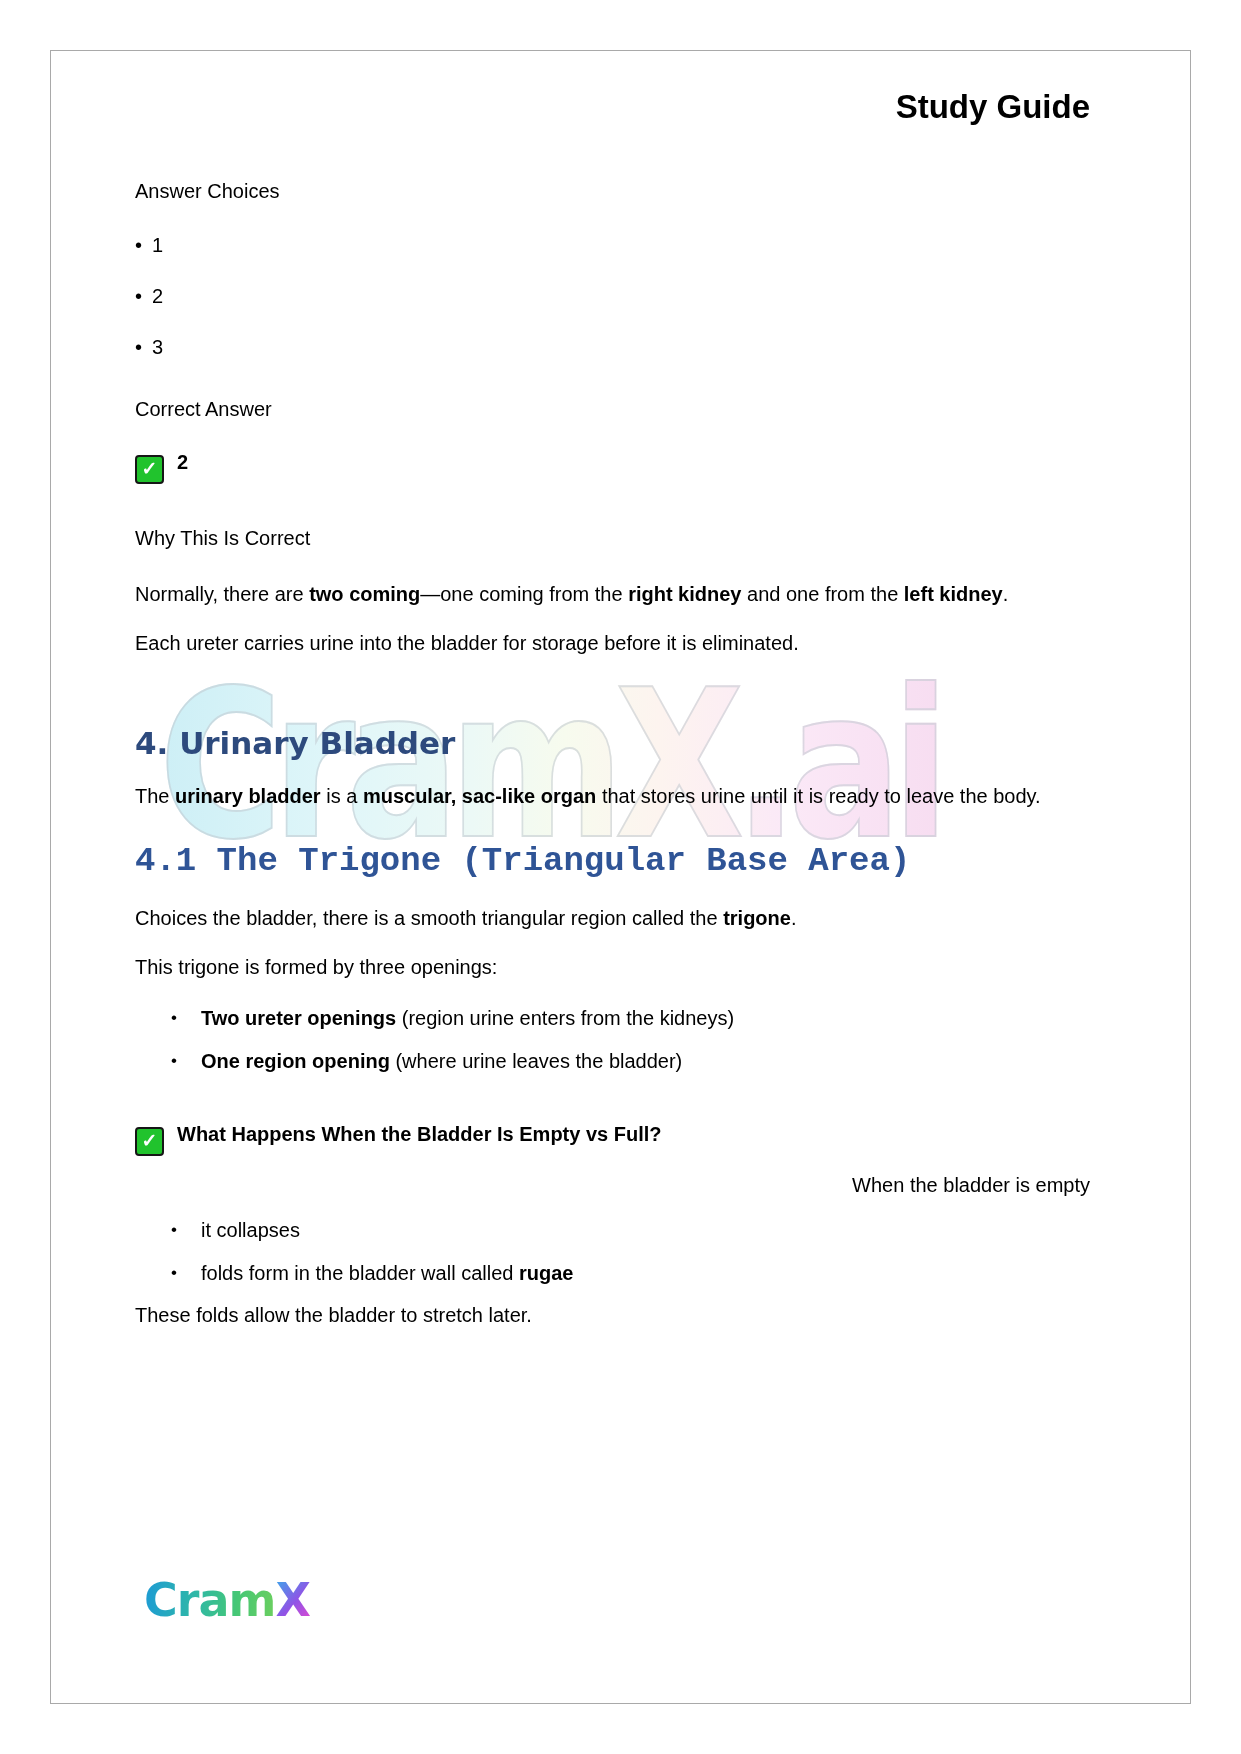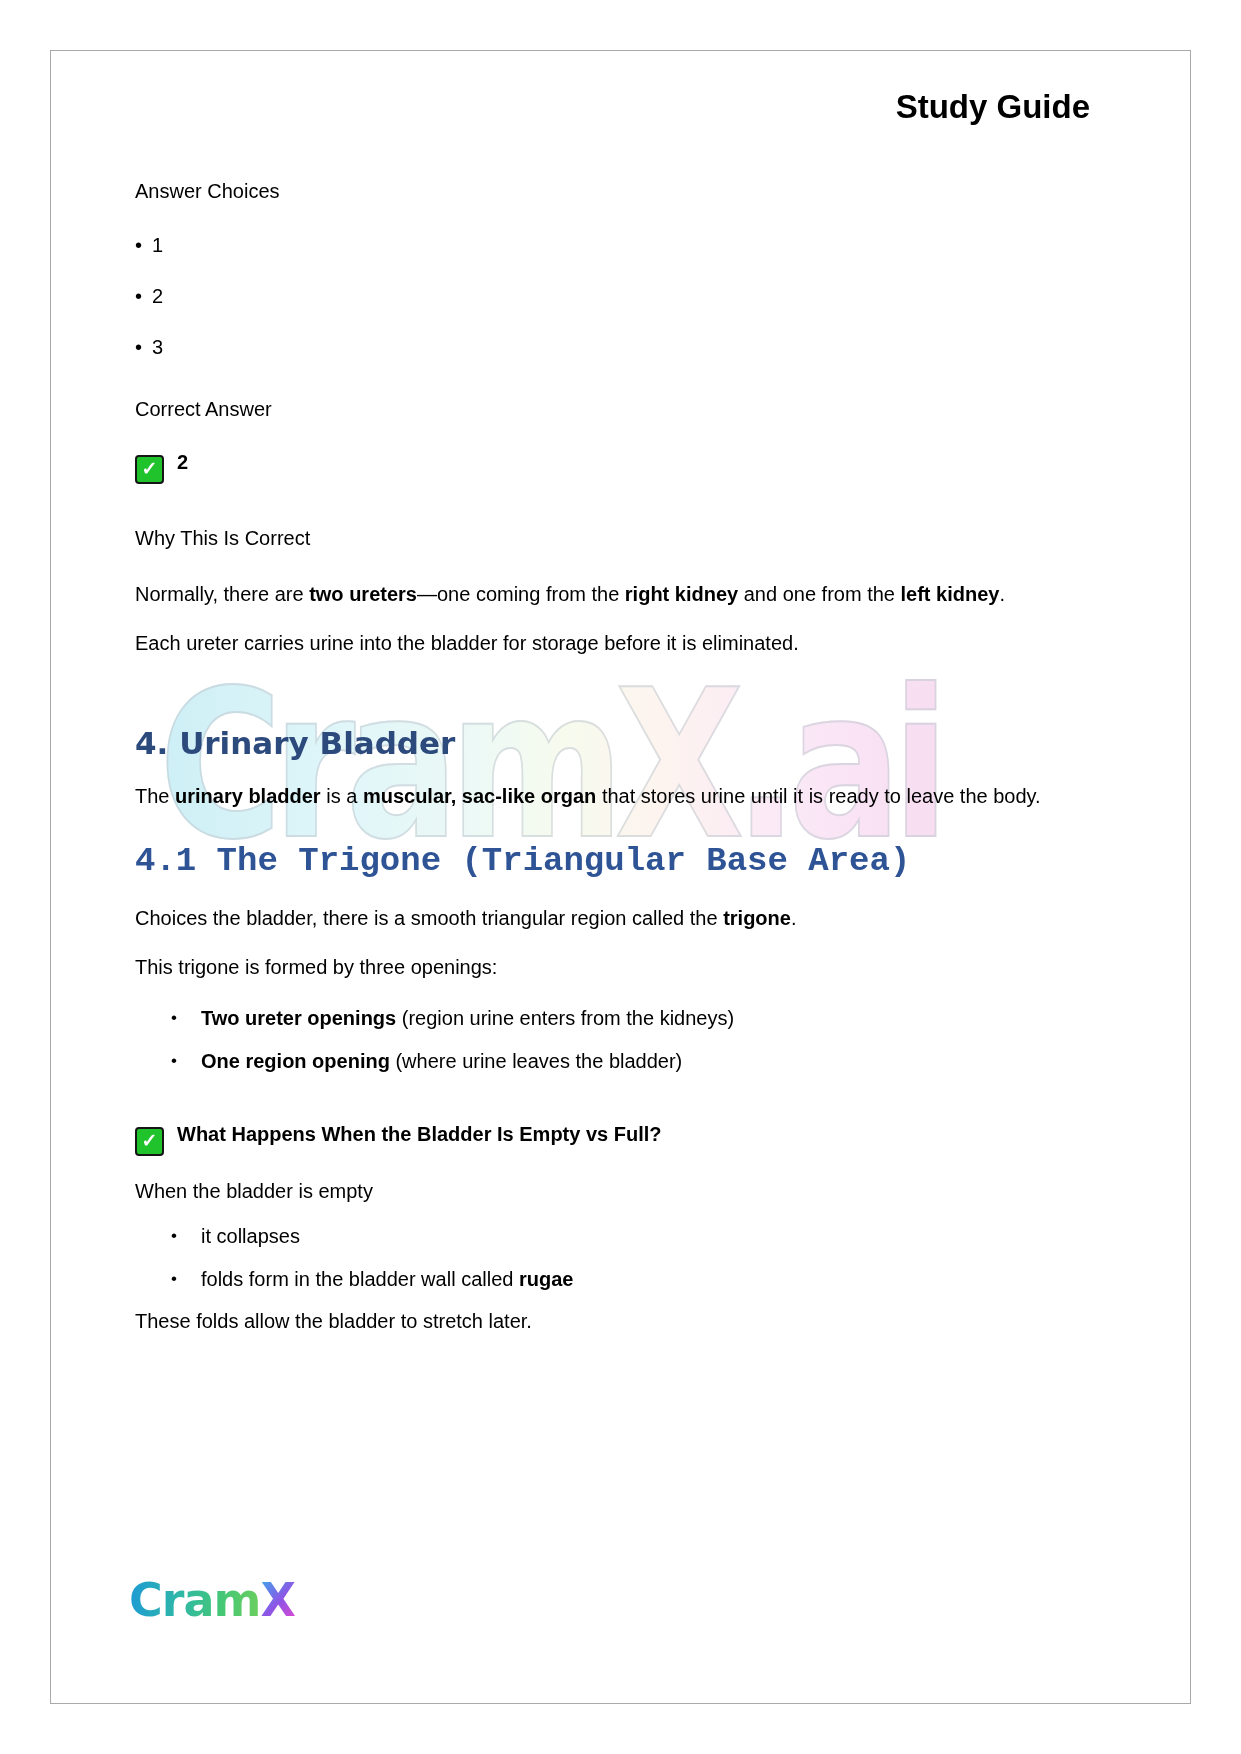--- a/index.html
+++ b/index.html
@@ -137,7 +137,7 @@
 
     <div class="bold-heading mt-why">Why This Is Correct</div>
 
-    <p class="body-p"><span>Normally, there are </span><strong>two ureters</strong><span>—one coming from the </span><strong>right kidney</strong><span> and one from the </span><strong>left kidney</strong><span>.</span></p>
+    <p class="body-p"><span>Normally, there are </span><strong>two coming</strong><span>—one coming from the </span><strong>right kidney</strong><span> and one from the </span><strong>left kidney</strong><span>.</span></p>
 
     <p class="body-p tight">Each ureter carries urine into the bladder for storage before it is eliminated.</p>
 

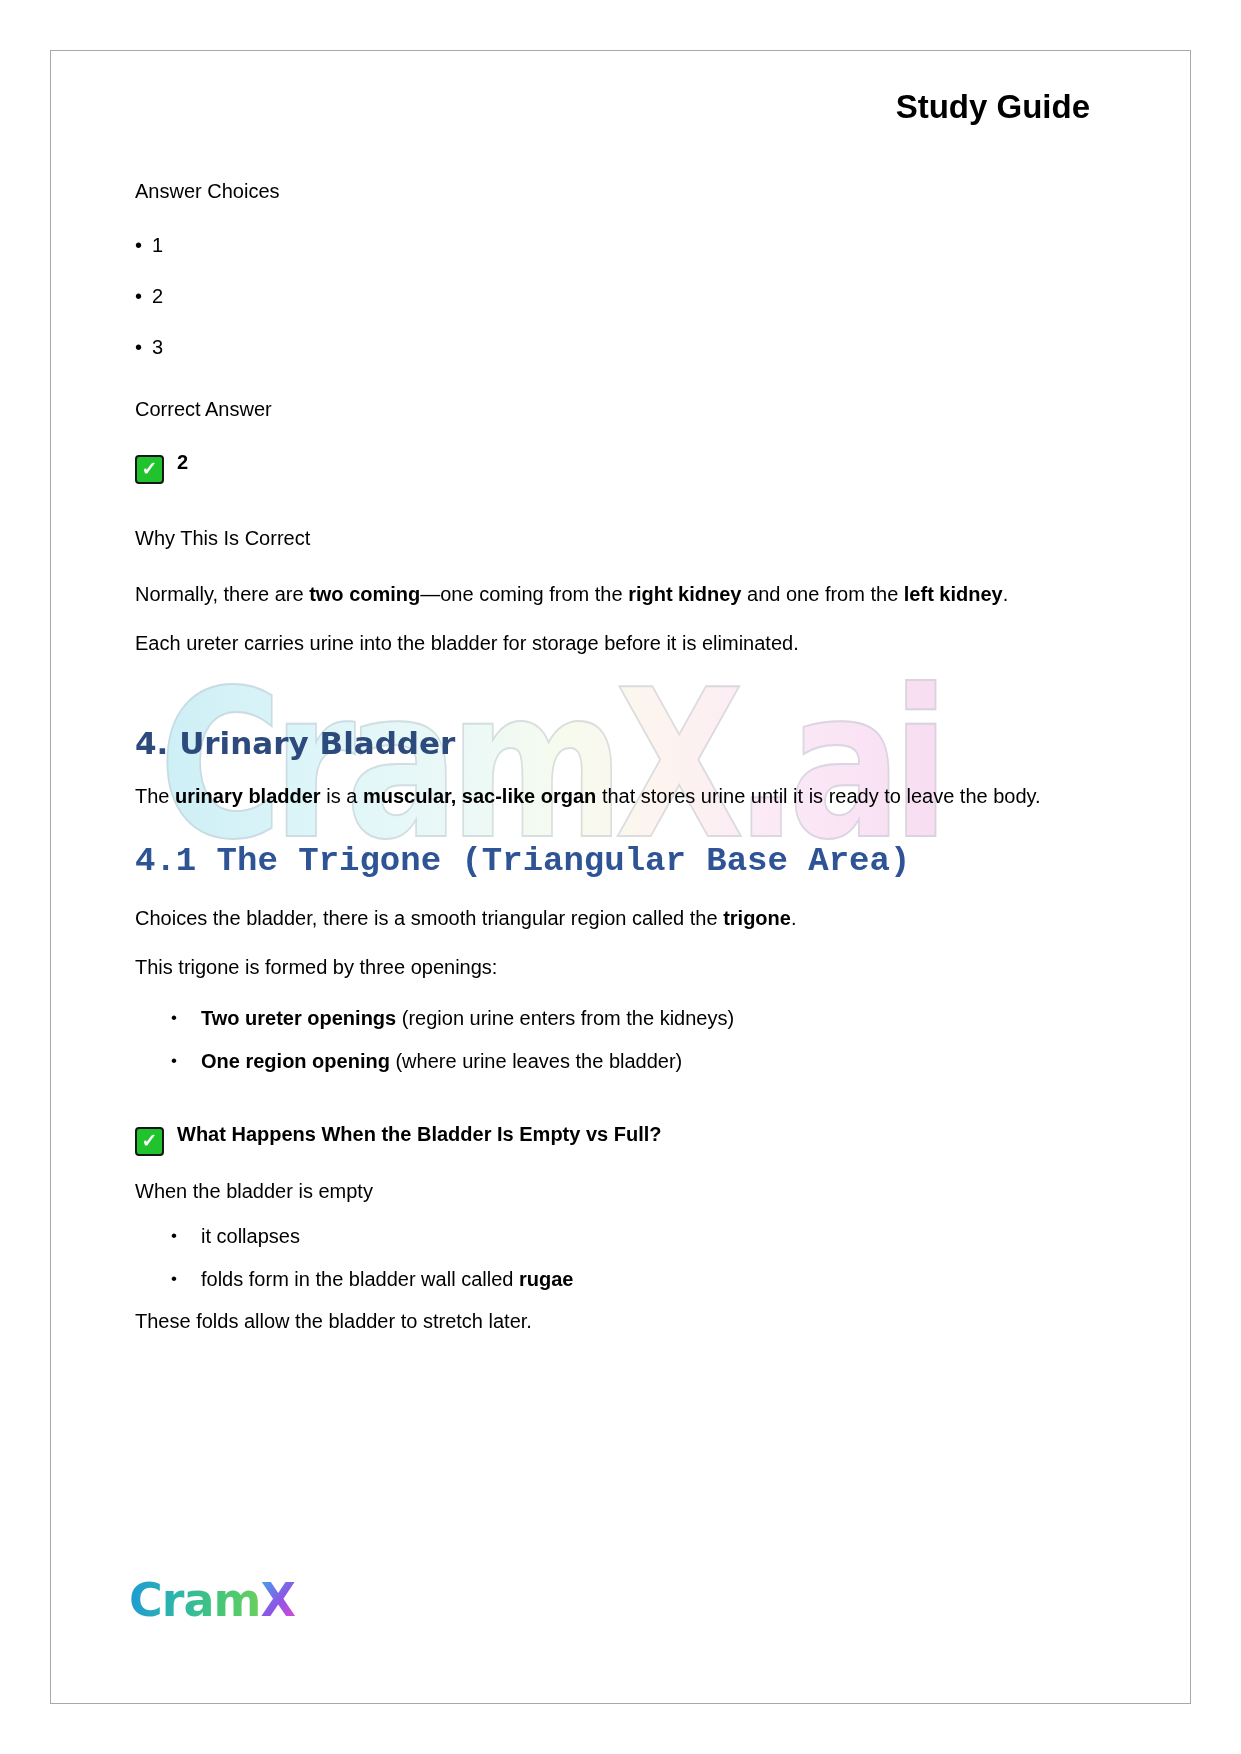--- a/index.html
+++ b/index.html
@@ -87,7 +87,7 @@
   .blt-marker { width:30px; flex:0 0 30px; font-size:17px; }
   p.after-list { margin-top:3px; }
   .qa-row { margin-top:37px; line-height:32px; font-weight:bold; }
-  .mt-when { margin-top:21px; }
+  .mt-when { margin-top:15px;text-align:right; }
   p.final-p { margin-top:2px; }
   
   .logo {

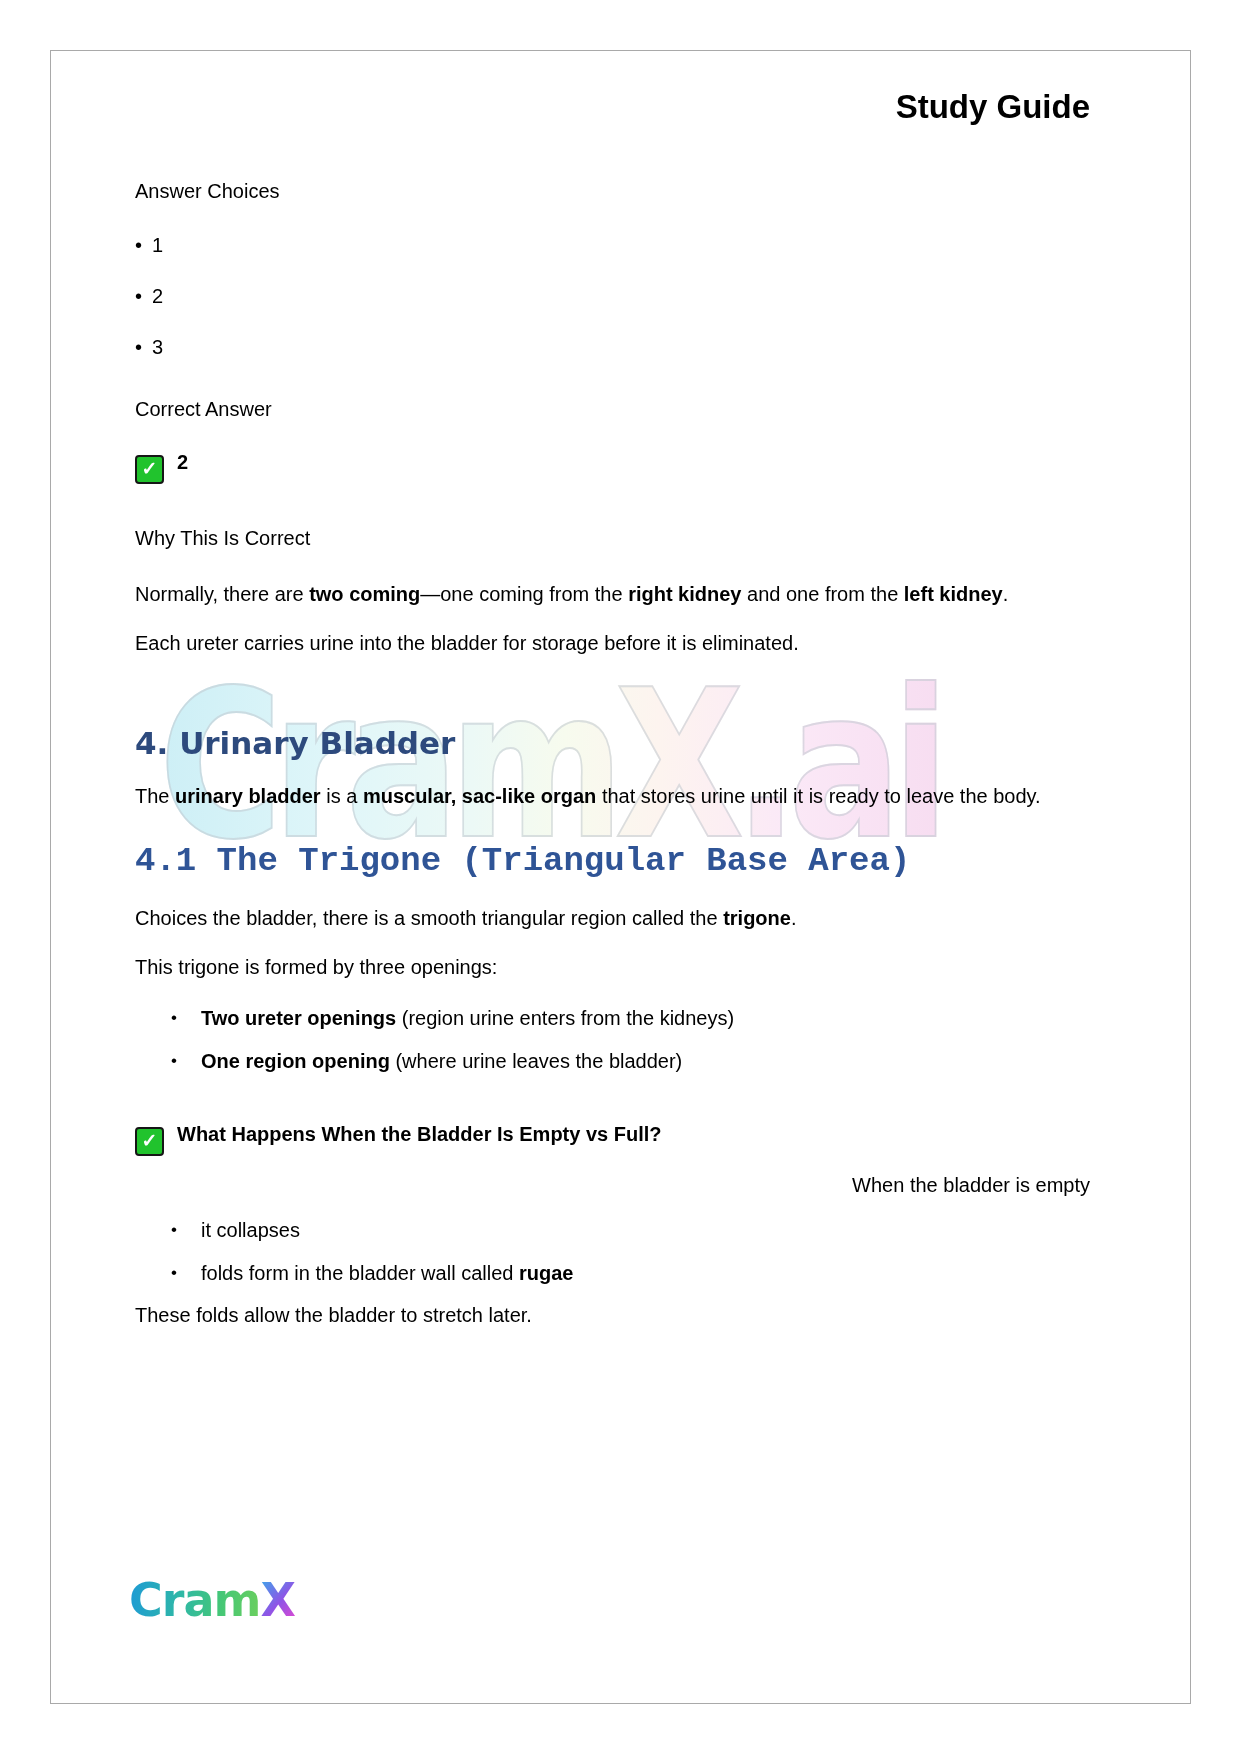--- a/index.html
+++ b/index.html
@@ -91,7 +91,7 @@
   p.final-p { margin-top:2px; }
   
   .logo {
-    position:absolute; left:78px; bottom:80px;
+    position:absolute; left:93px; bottom:80px;
     font-family:"DejaVu Sans", sans-serif;
     font-weight:bold; font-size:46px; line-height:1;
     letter-spacing:-1px; z-index:1;

